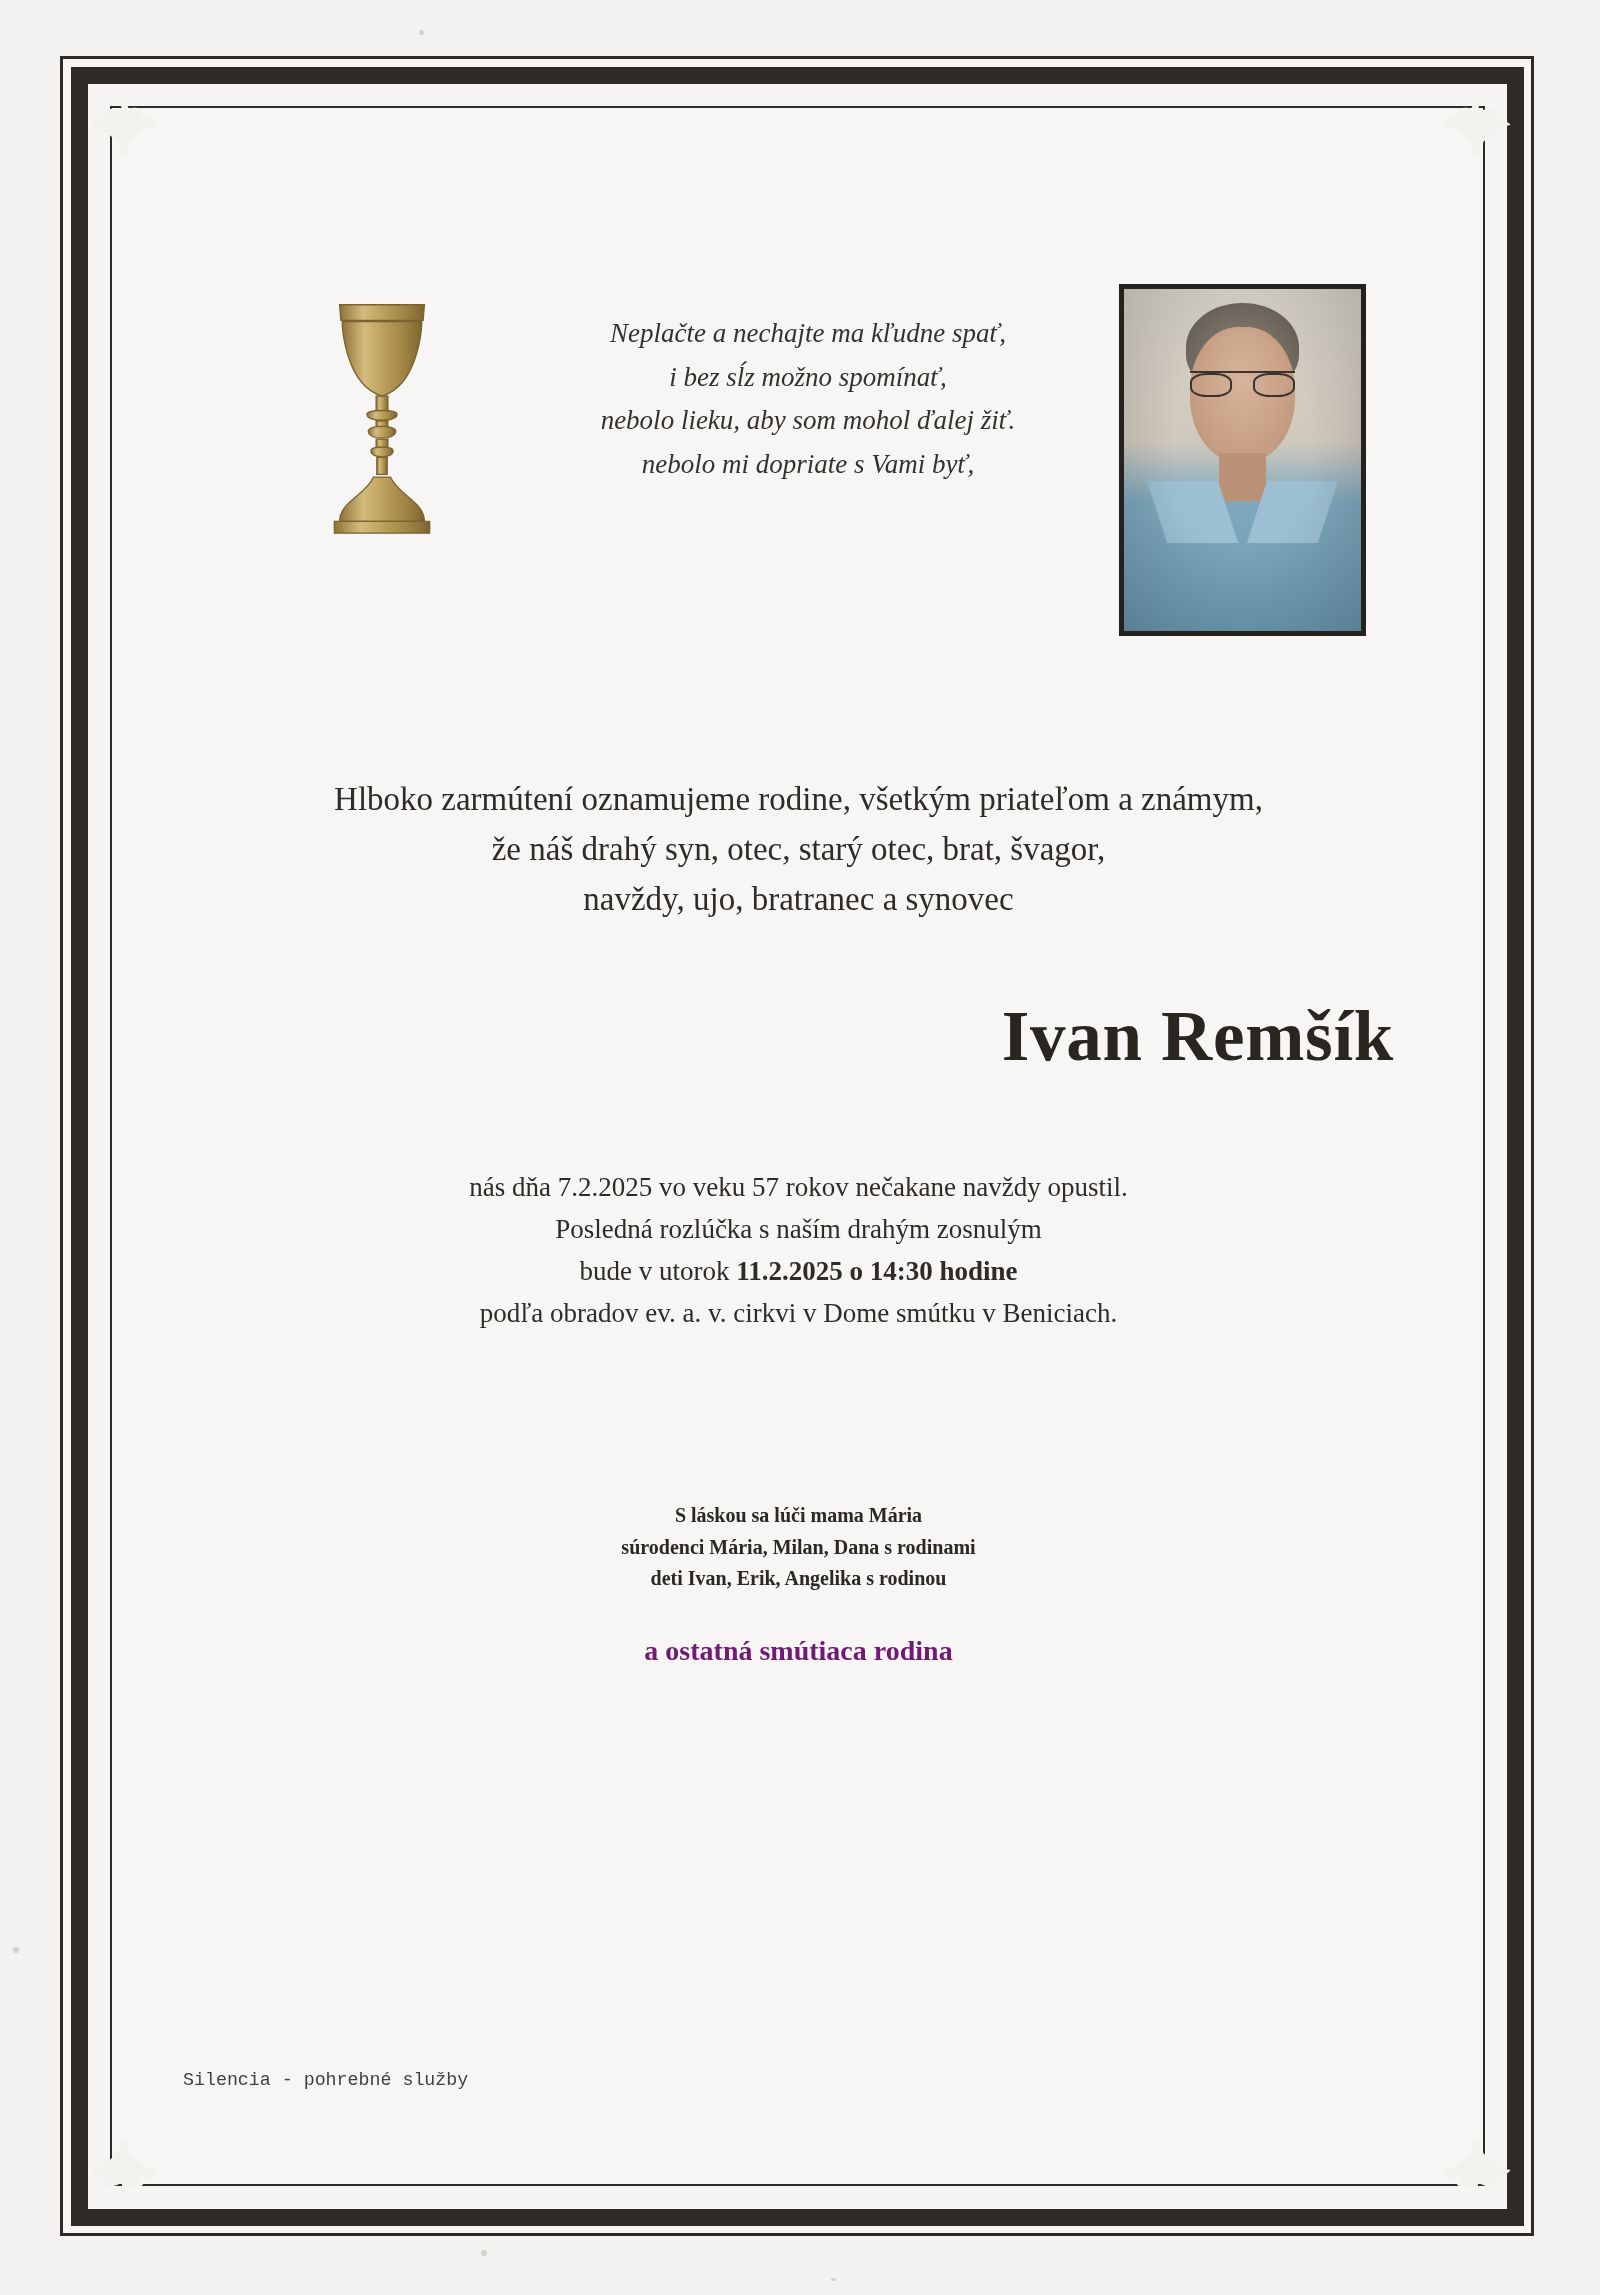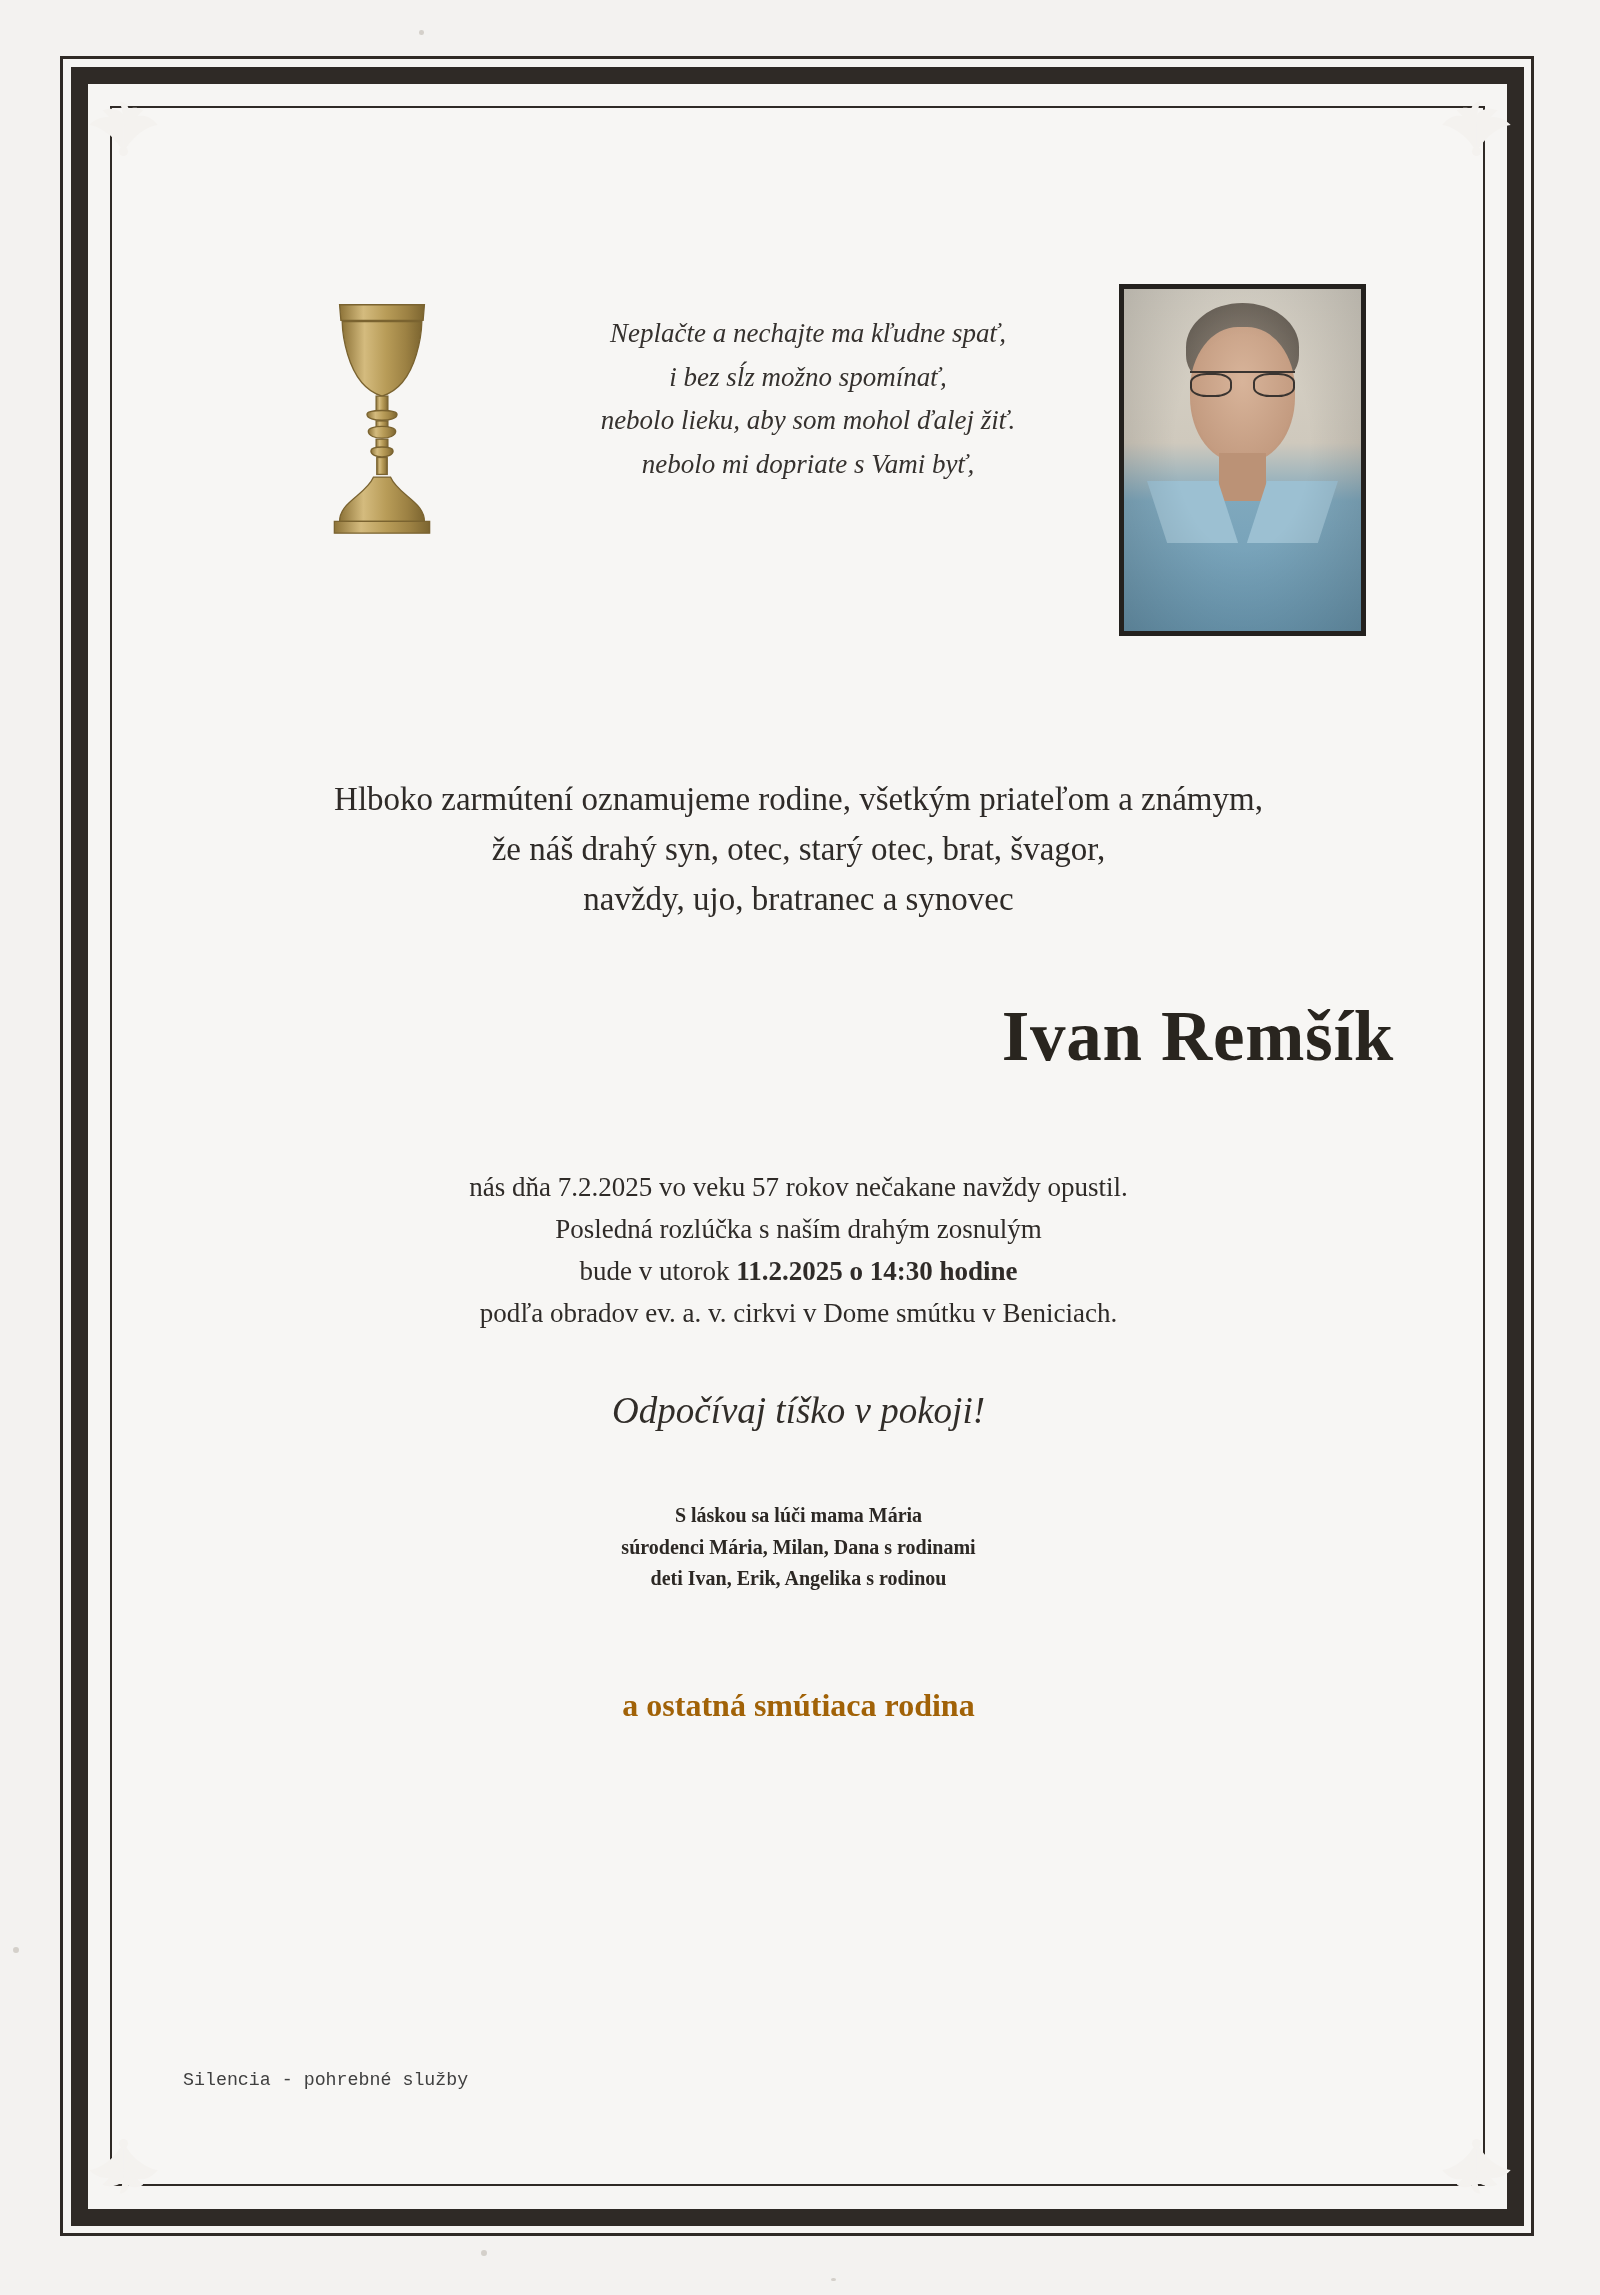--- a/index.html
+++ b/index.html
@@ -408,7 +408,6 @@
       <div>podľa obradov ev. a. v. cirkvi v Dome smútku v Beniciach.</div>
     </div>
 
-    <div class="rest">Odpočívaj tíško v pokoji!</div>
 
     <div class="family">
       <div>S láskou sa lúči mama Mária</div>

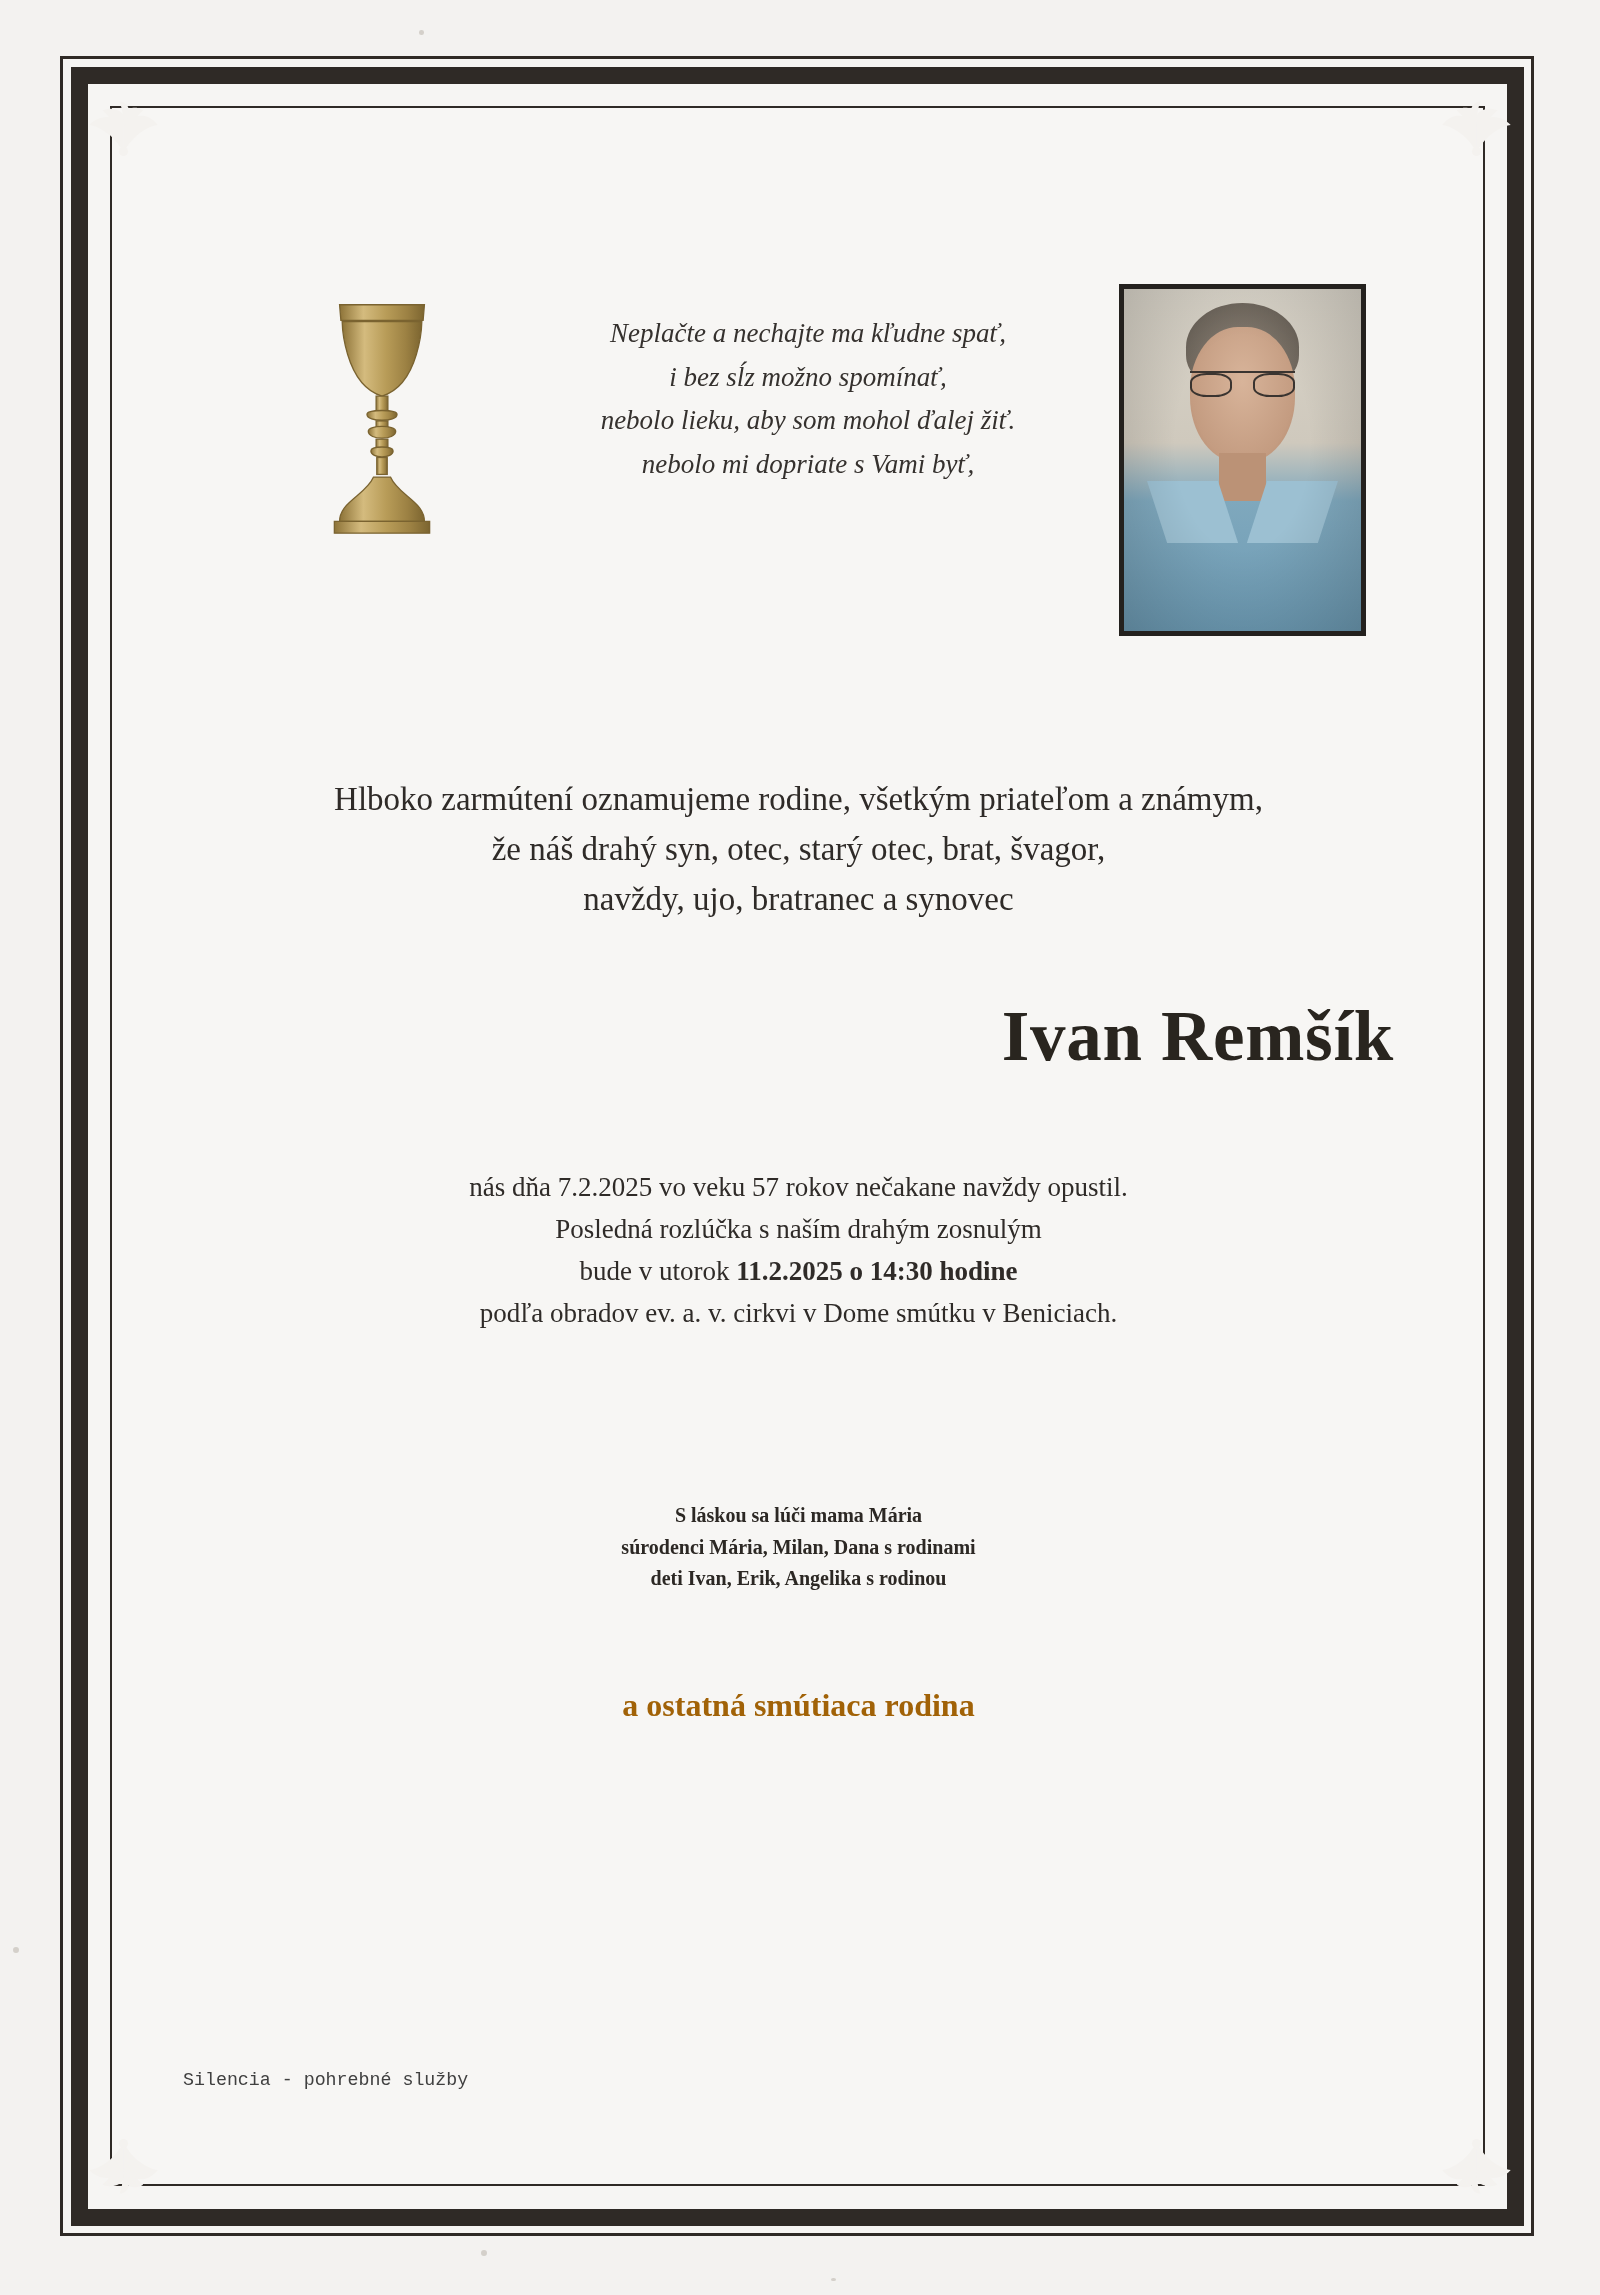--- a/index.html
+++ b/index.html
@@ -249,12 +249,12 @@
   .family-last {
     position: absolute;
     left: 79px;
-    top: 1568px;
-    width: 1191px;
-    text-align: center;
-    font-size: 32px;
+    top: 1516px;
+    width: 1191px;
+    text-align: center;
+    font-size: 28px;
     font-weight: bold;
-    color: #a16207;
+    color: #701a75;
   }
 
   .footer {

